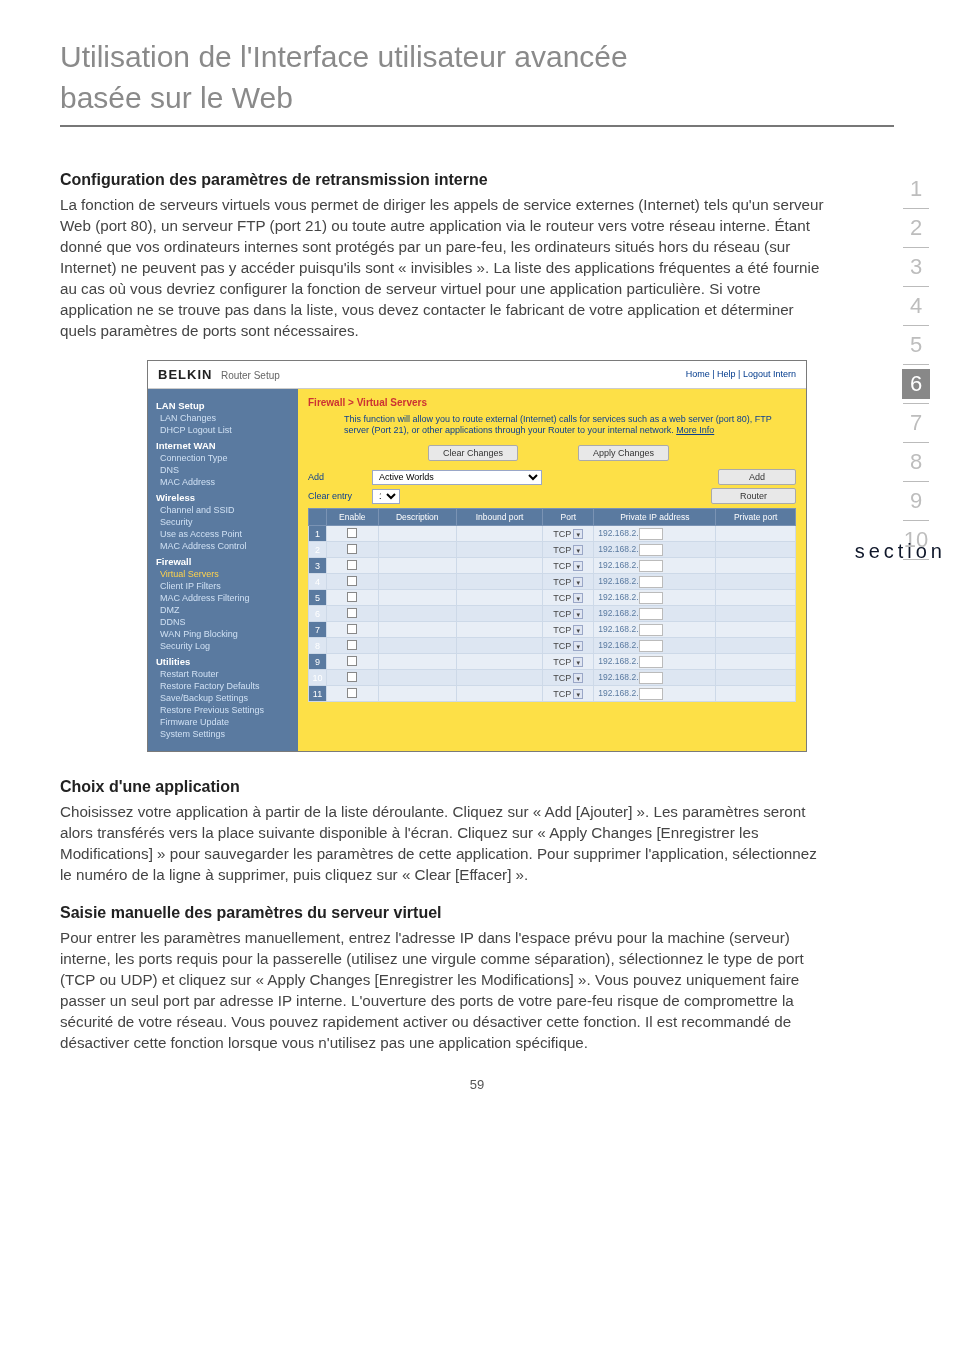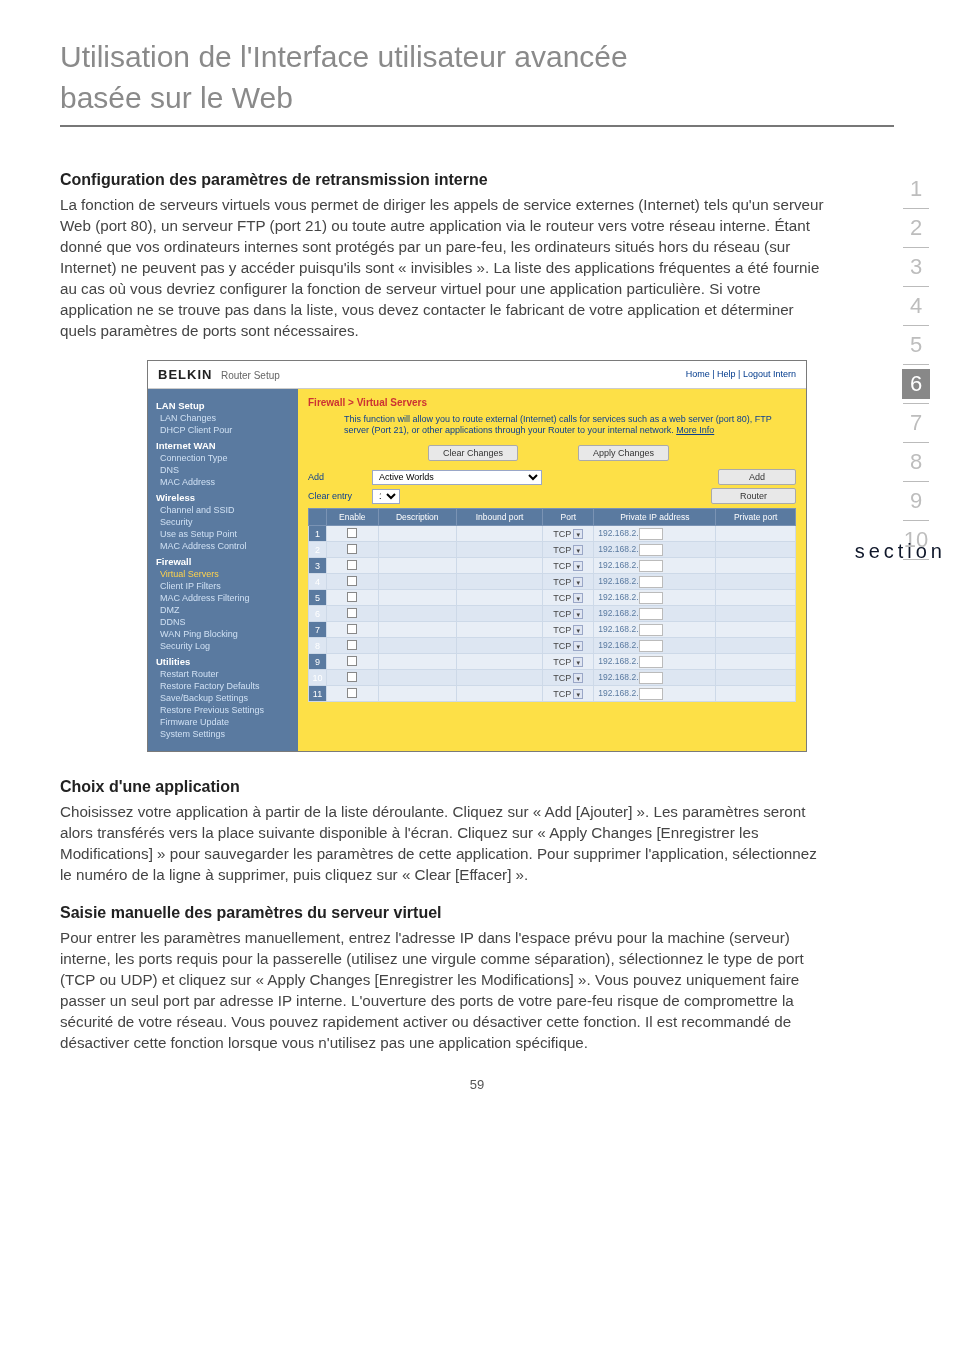--- a/index.html
+++ b/index.html
@@ -93,7 +93,7 @@
     <div class="ss-side" id="ss-sidebar">
           <div class="cat">LAN Setup</div>
           <div class="item">LAN Changes</div>
-          <div class="item">DHCP Client Pour</div>
+          <div class="item">DHCP Logout List</div>
           <div class="cat">Internet WAN</div>
           <div class="item">Connection Type</div>
           <div class="item">DNS</div>

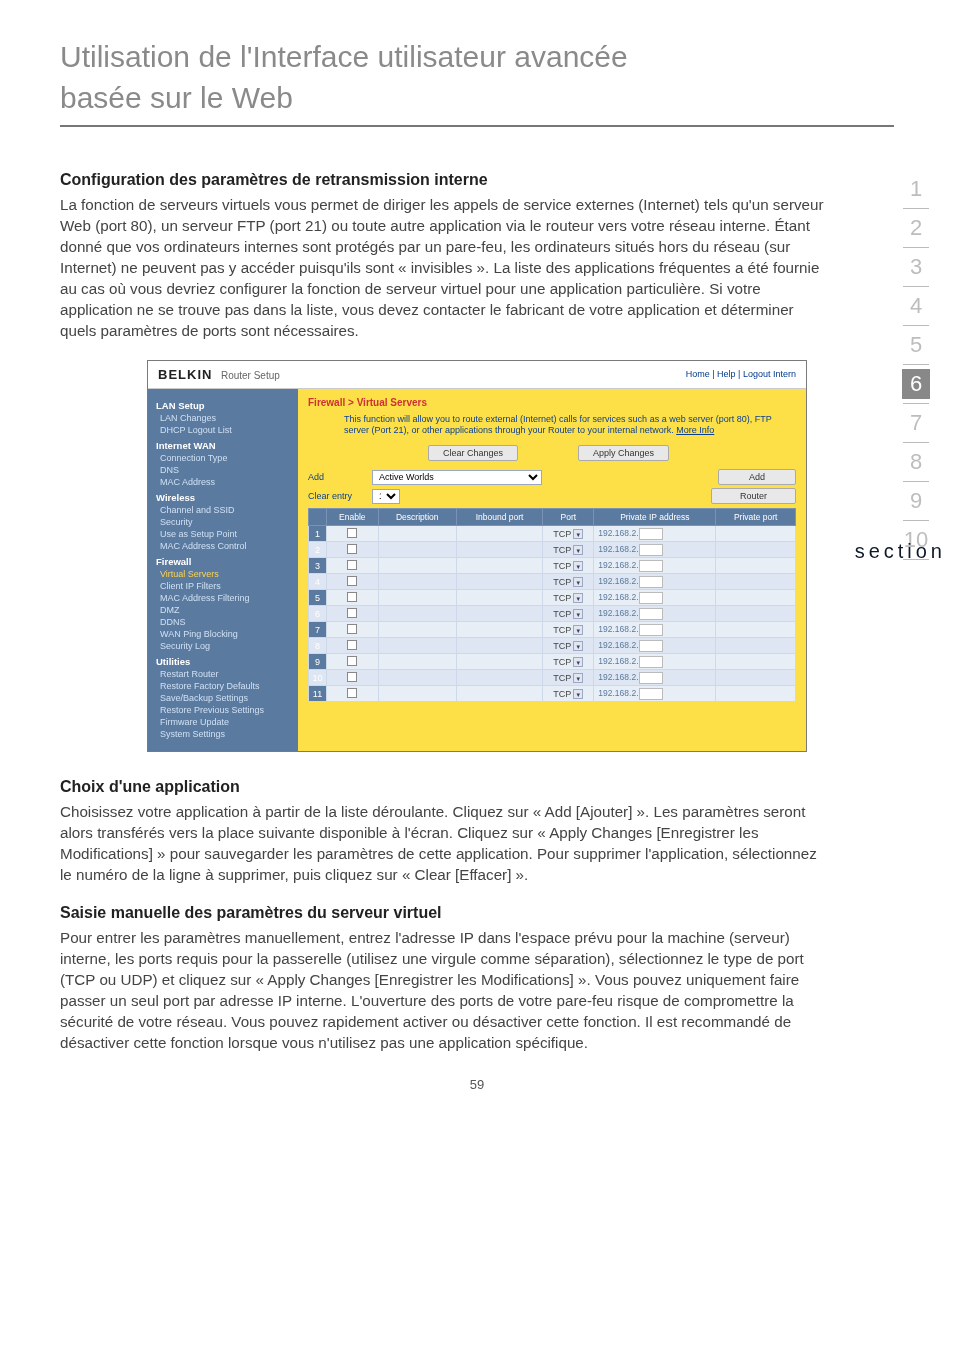--- a/index.html
+++ b/index.html
@@ -101,7 +101,7 @@
           <div class="cat">Wireless</div>
           <div class="item">Channel and SSID</div>
           <div class="item">Security</div>
-          <div class="item">Use as Setup Point</div>
+          <div class="item">Use as Access Point</div>
           <div class="item">MAC Address Control</div>
           <div class="cat">Firewall</div>
           <div class="item hl">Virtual Servers</div>

